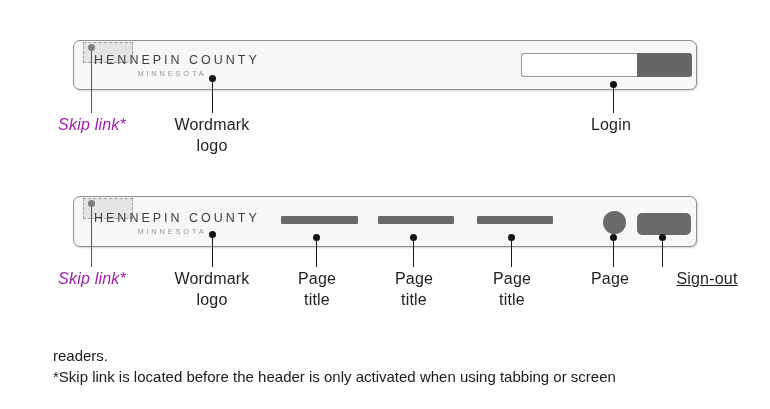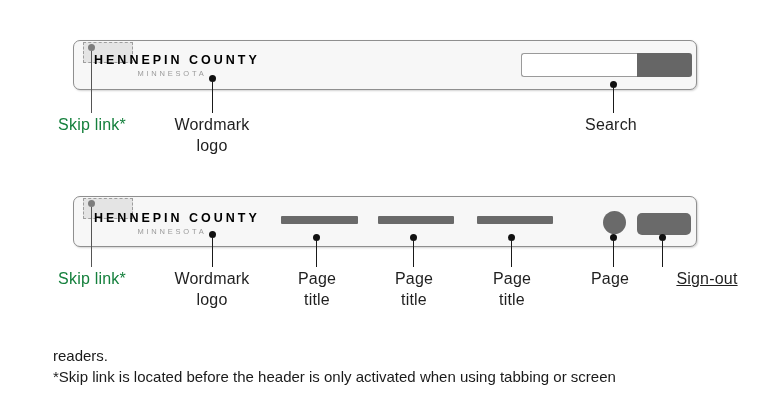--- a/index.html
+++ b/index.html
@@ -17,7 +17,7 @@
            background:#e4e4e4;border:1px dashed #9e9e9e;box-sizing:border-box;}
 
   .wordmark{position:absolute;left:20px;top:12px;width:156px;text-align:center;cursor:default;}
-  .wm-title{font-size:12.5px;font-weight:bold;letter-spacing:3px;color:#000000;white-space:nowrap;}
+  .wm-title{font-size:12.5px;font-weight:normal;letter-spacing:3px;color:#404040;white-space:nowrap;}
   .wm-sub{font-size:7.5px;letter-spacing:2.8px;color:#9a9a9a;margin-top:2px;white-space:nowrap;}
 
   

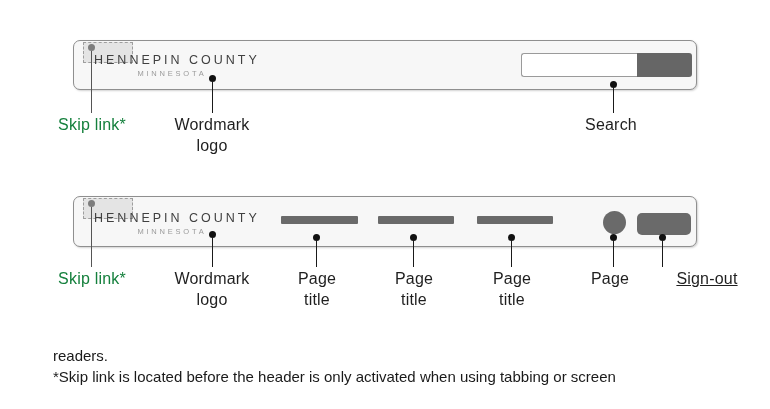--- a/index.html
+++ b/index.html
@@ -45,7 +45,7 @@
   .cline.gray{background:#555555;}
   .lbl{position:absolute;width:140px;text-align:center;font-size:16px;line-height:21px;
        color:#1f1f1f;white-space:pre-line;letter-spacing:0.2px;}
-  .lbl.muted{color:#15803d;}
+  .lbl.muted{color:#a21caf;font-style:italic;}
 
   .footnote{position:absolute;left:53px;top:345px;font-size:15px;line-height:21px;color:#1a1a1a;}
 </style>

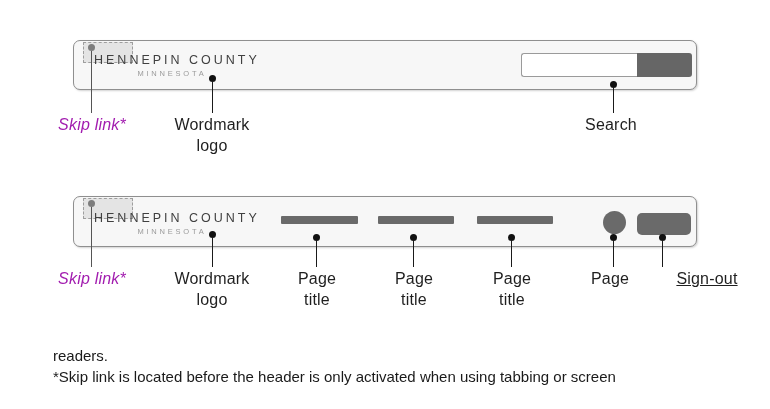--- a/index.html
+++ b/index.html
@@ -90,7 +90,7 @@
 
   <div class="dot" style="left:610px;top:81px;"></div>
   <div class="cline" style="left:613px;top:88px;height:25px;"></div>
-  <div class="lbl" style="left:541px;top:114px;">Search</div>
+  <div class="lbl" style="left:541px;top:114px;">Login</div>
 
   <div class="dot gray" style="left:88px;top:200px;"></div>
   <div class="cline gray" style="left:91px;top:207px;height:60px;"></div>

